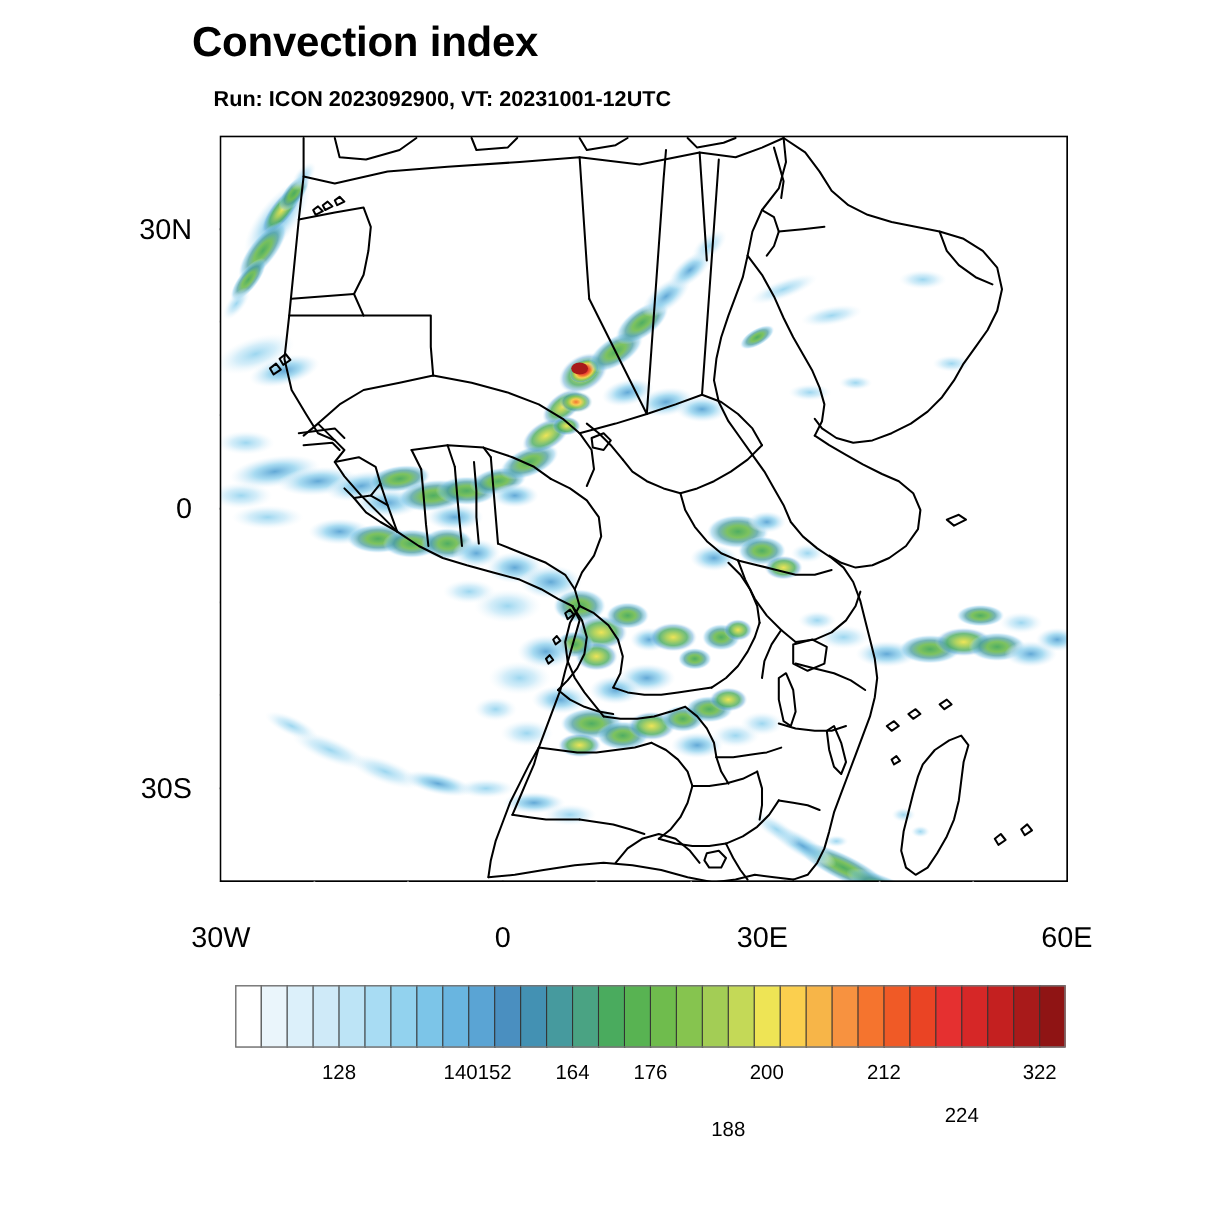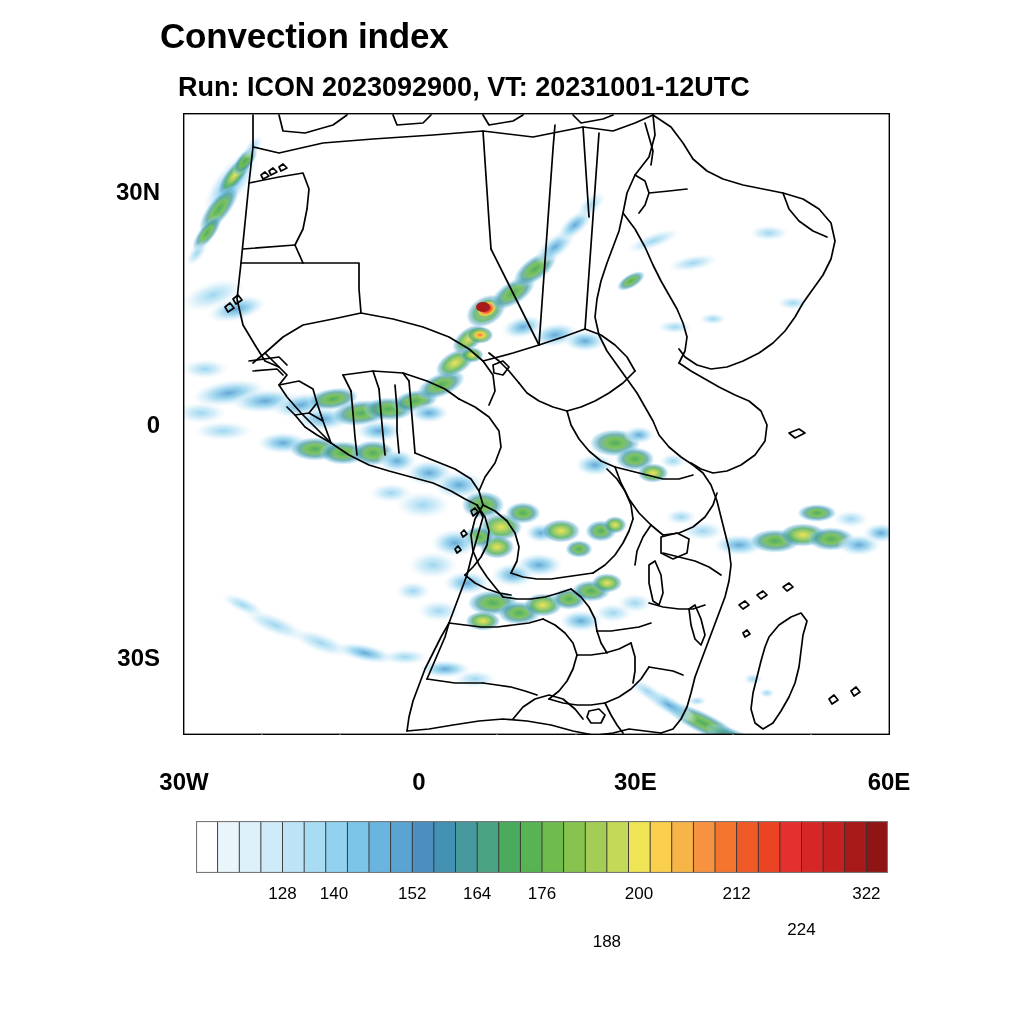--- a/index.html
+++ b/index.html
@@ -7,7 +7,7 @@
   #page{position:relative;width:1024px;height:1024px;padding-left:21px;}
 
   .title{position:absolute;left:160px;top:16px;font-size:35px;font-weight:bold;letter-spacing:-0.2px;white-space:nowrap;}
-  .subtitle{position:absolute;left:178px;top:72px;font-size:27px;font-weight:bold;white-space:nowrap;}
+  .subtitle{position:absolute;left:178px;top:72px;font-size:18px;font-weight:bold;white-space:nowrap;}
 
   #plot{position:absolute;left:183px;top:113px;width:707px;height:622px;}
   #plot svg{display:block;}

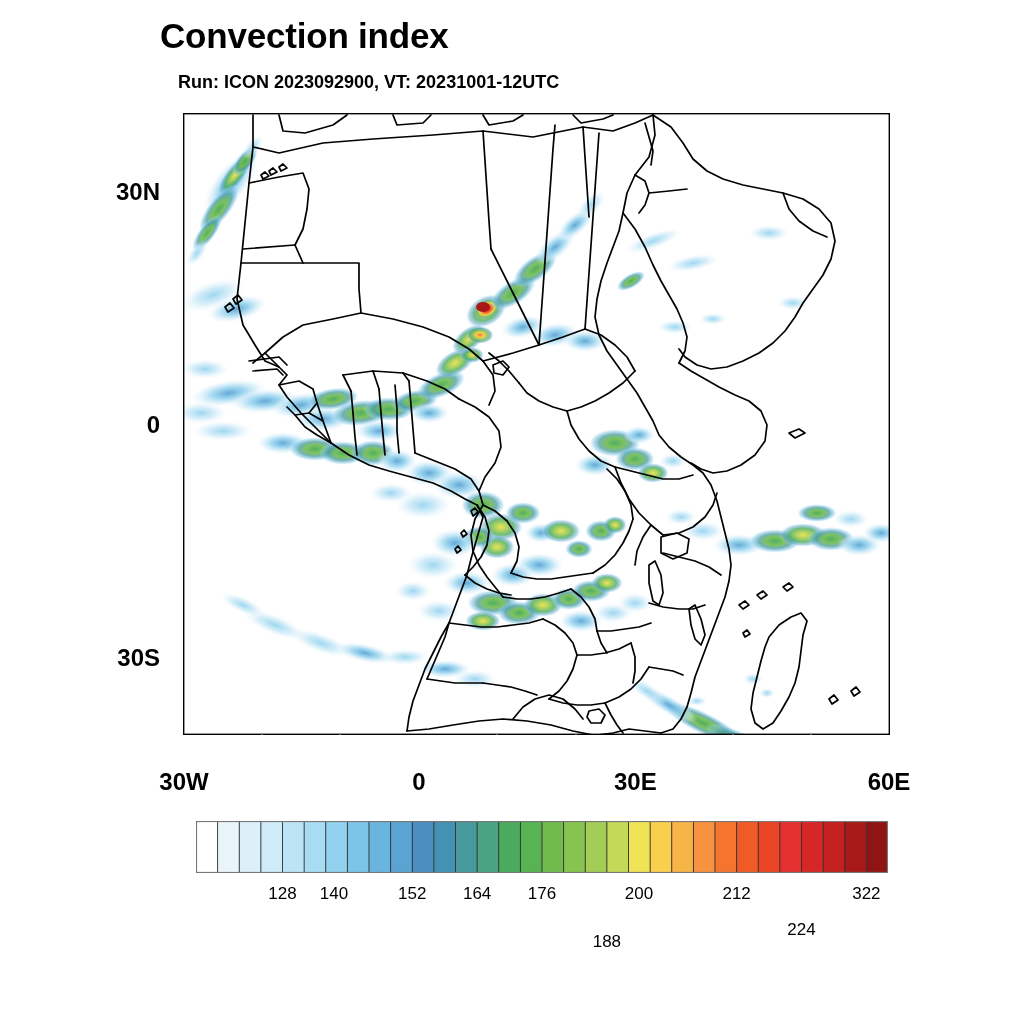--- a/index.html
+++ b/index.html
@@ -12,7 +12,7 @@
   #plot{position:absolute;left:183px;top:113px;width:707px;height:622px;}
   #plot svg{display:block;}
 
-  .axlabel{position:absolute;font-size:24px;font-weight:bold;white-space:nowrap;}
+  .axlabel{position:absolute;font-size:24px;font-weight:normal;white-space:nowrap;}
   .ylab{text-align:right;}
 
   #cbar{position:absolute;left:196px;top:821px;width:692px;height:52px;}

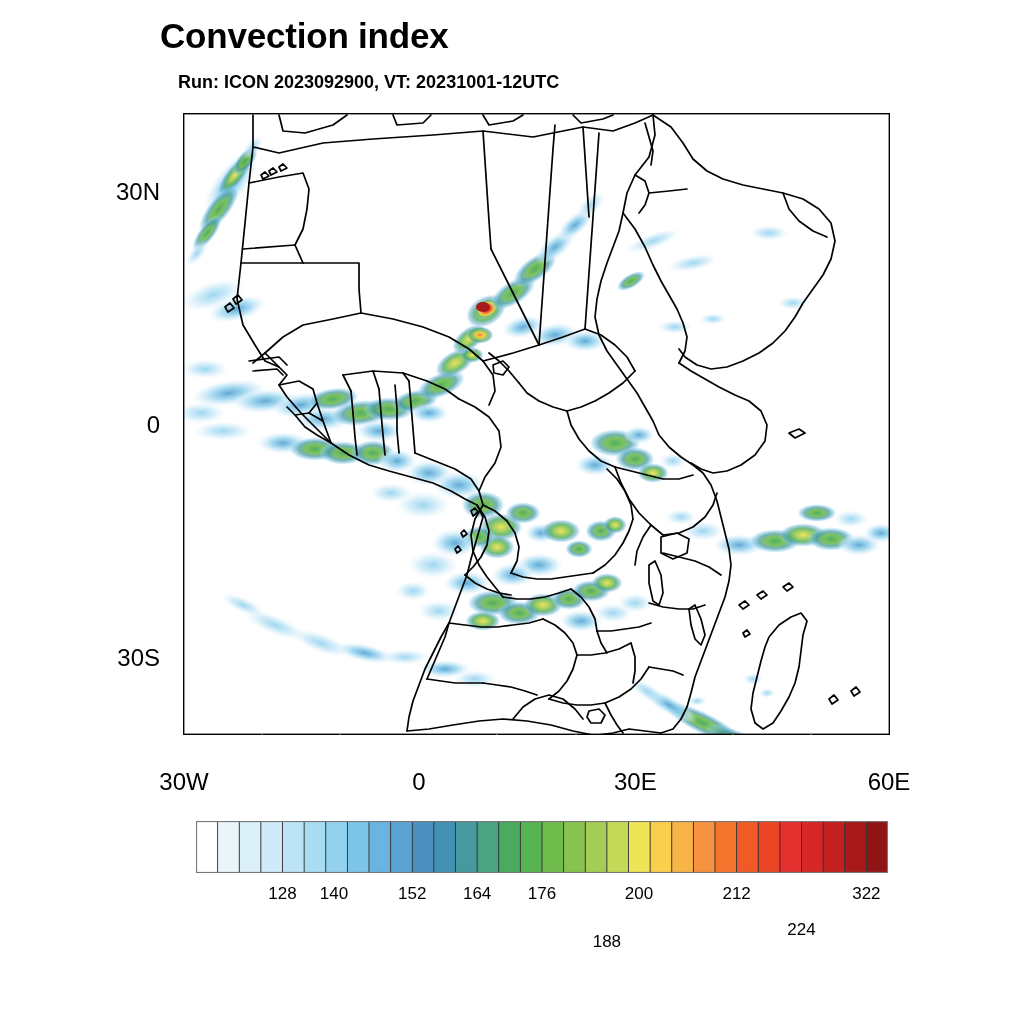--- a/index.html
+++ b/index.html
@@ -476,7 +476,7 @@
   </div>
   <div id="cbar-labels">
       <div class="cblabel" style="left: 247.5px; top: 884px; width: 70px;">128</div>
-      <div class="cblabel" style="left: 299px; top: 884px; width: 70px;">140</div>
+      <div class="cblabel" style="left: 328px; top: 884px; width: 70px; text-align: right;">140</div>
       <div class="cblabel" style="left: 377.25px; top: 884px; width: 70px;">152</div>
       <div class="cblabel" style="left: 442.125px; top: 884px; width: 70px;">164</div>
       <div class="cblabel" style="left: 507px; top: 884px; width: 70px;">176</div>

